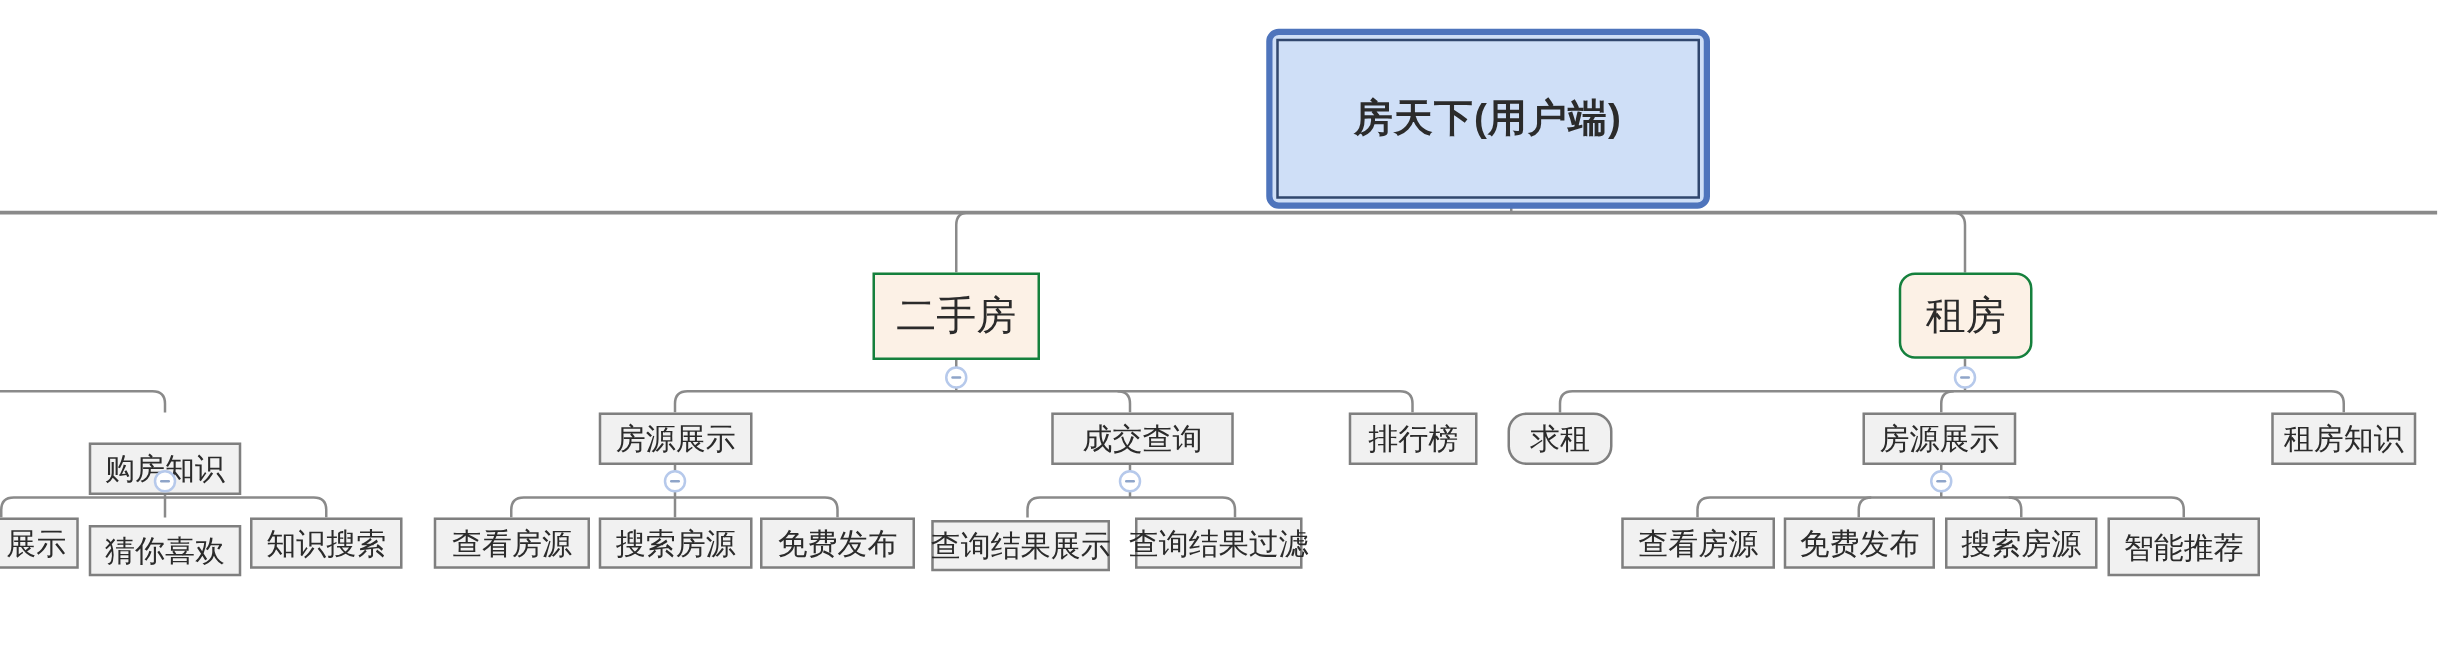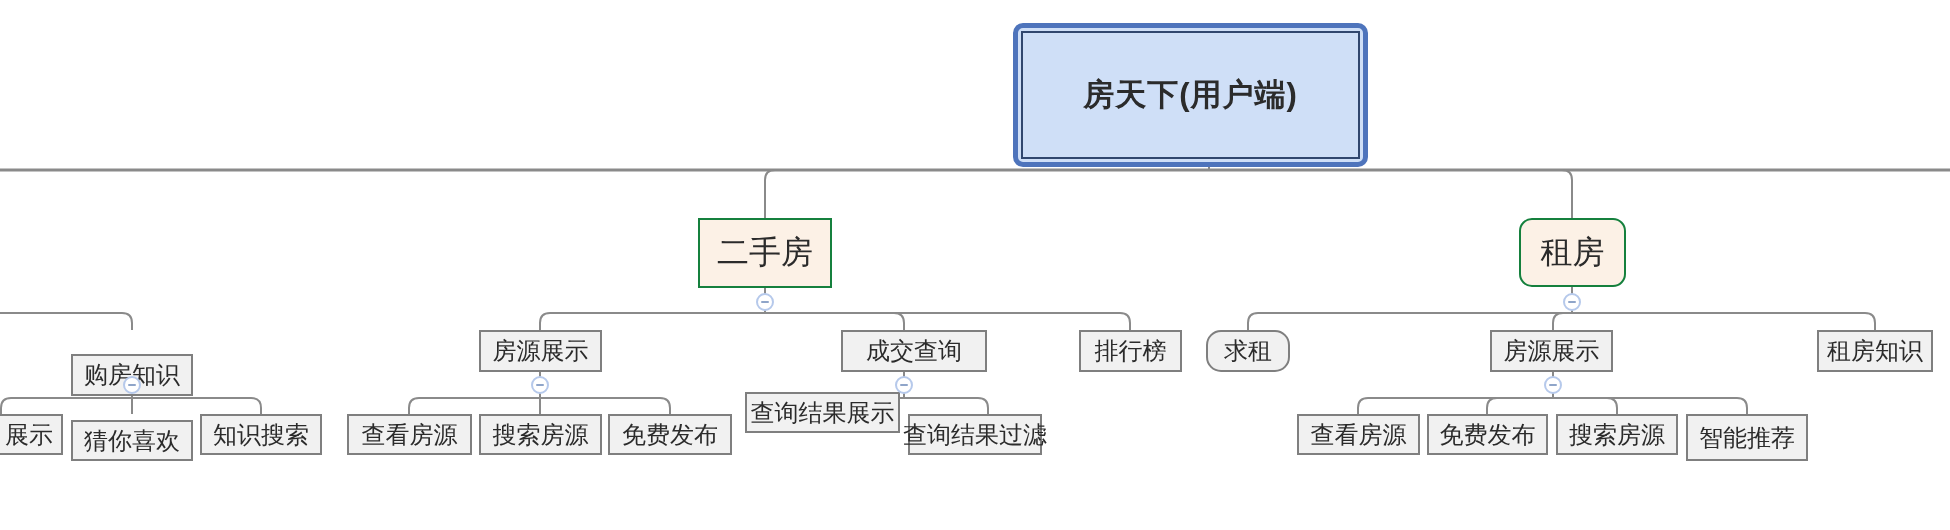--- a/index.html
+++ b/index.html
@@ -41,7 +41,7 @@
   .p-ckfy1{left:347px;top:414px;width:125px;height:41px;}
   .p-ssfy1{left:479px;top:414px;width:123px;height:41px;}
   .p-mffb1{left:608px;top:414px;width:124px;height:41px;}
-  .p-cjgzs{left:745px;top:392px;width:155px;height:41px;}
+  .p-cjgzs{left:745px;top:416px;width:143px;height:41px;}
   .p-cjggl{left:908px;top:414px;width:134px;height:41px;}
   .p-ckfy2{left:1297px;top:414px;width:123px;height:41px;}
   .p-mffb2{left:1427px;top:414px;width:121px;height:41px;}

